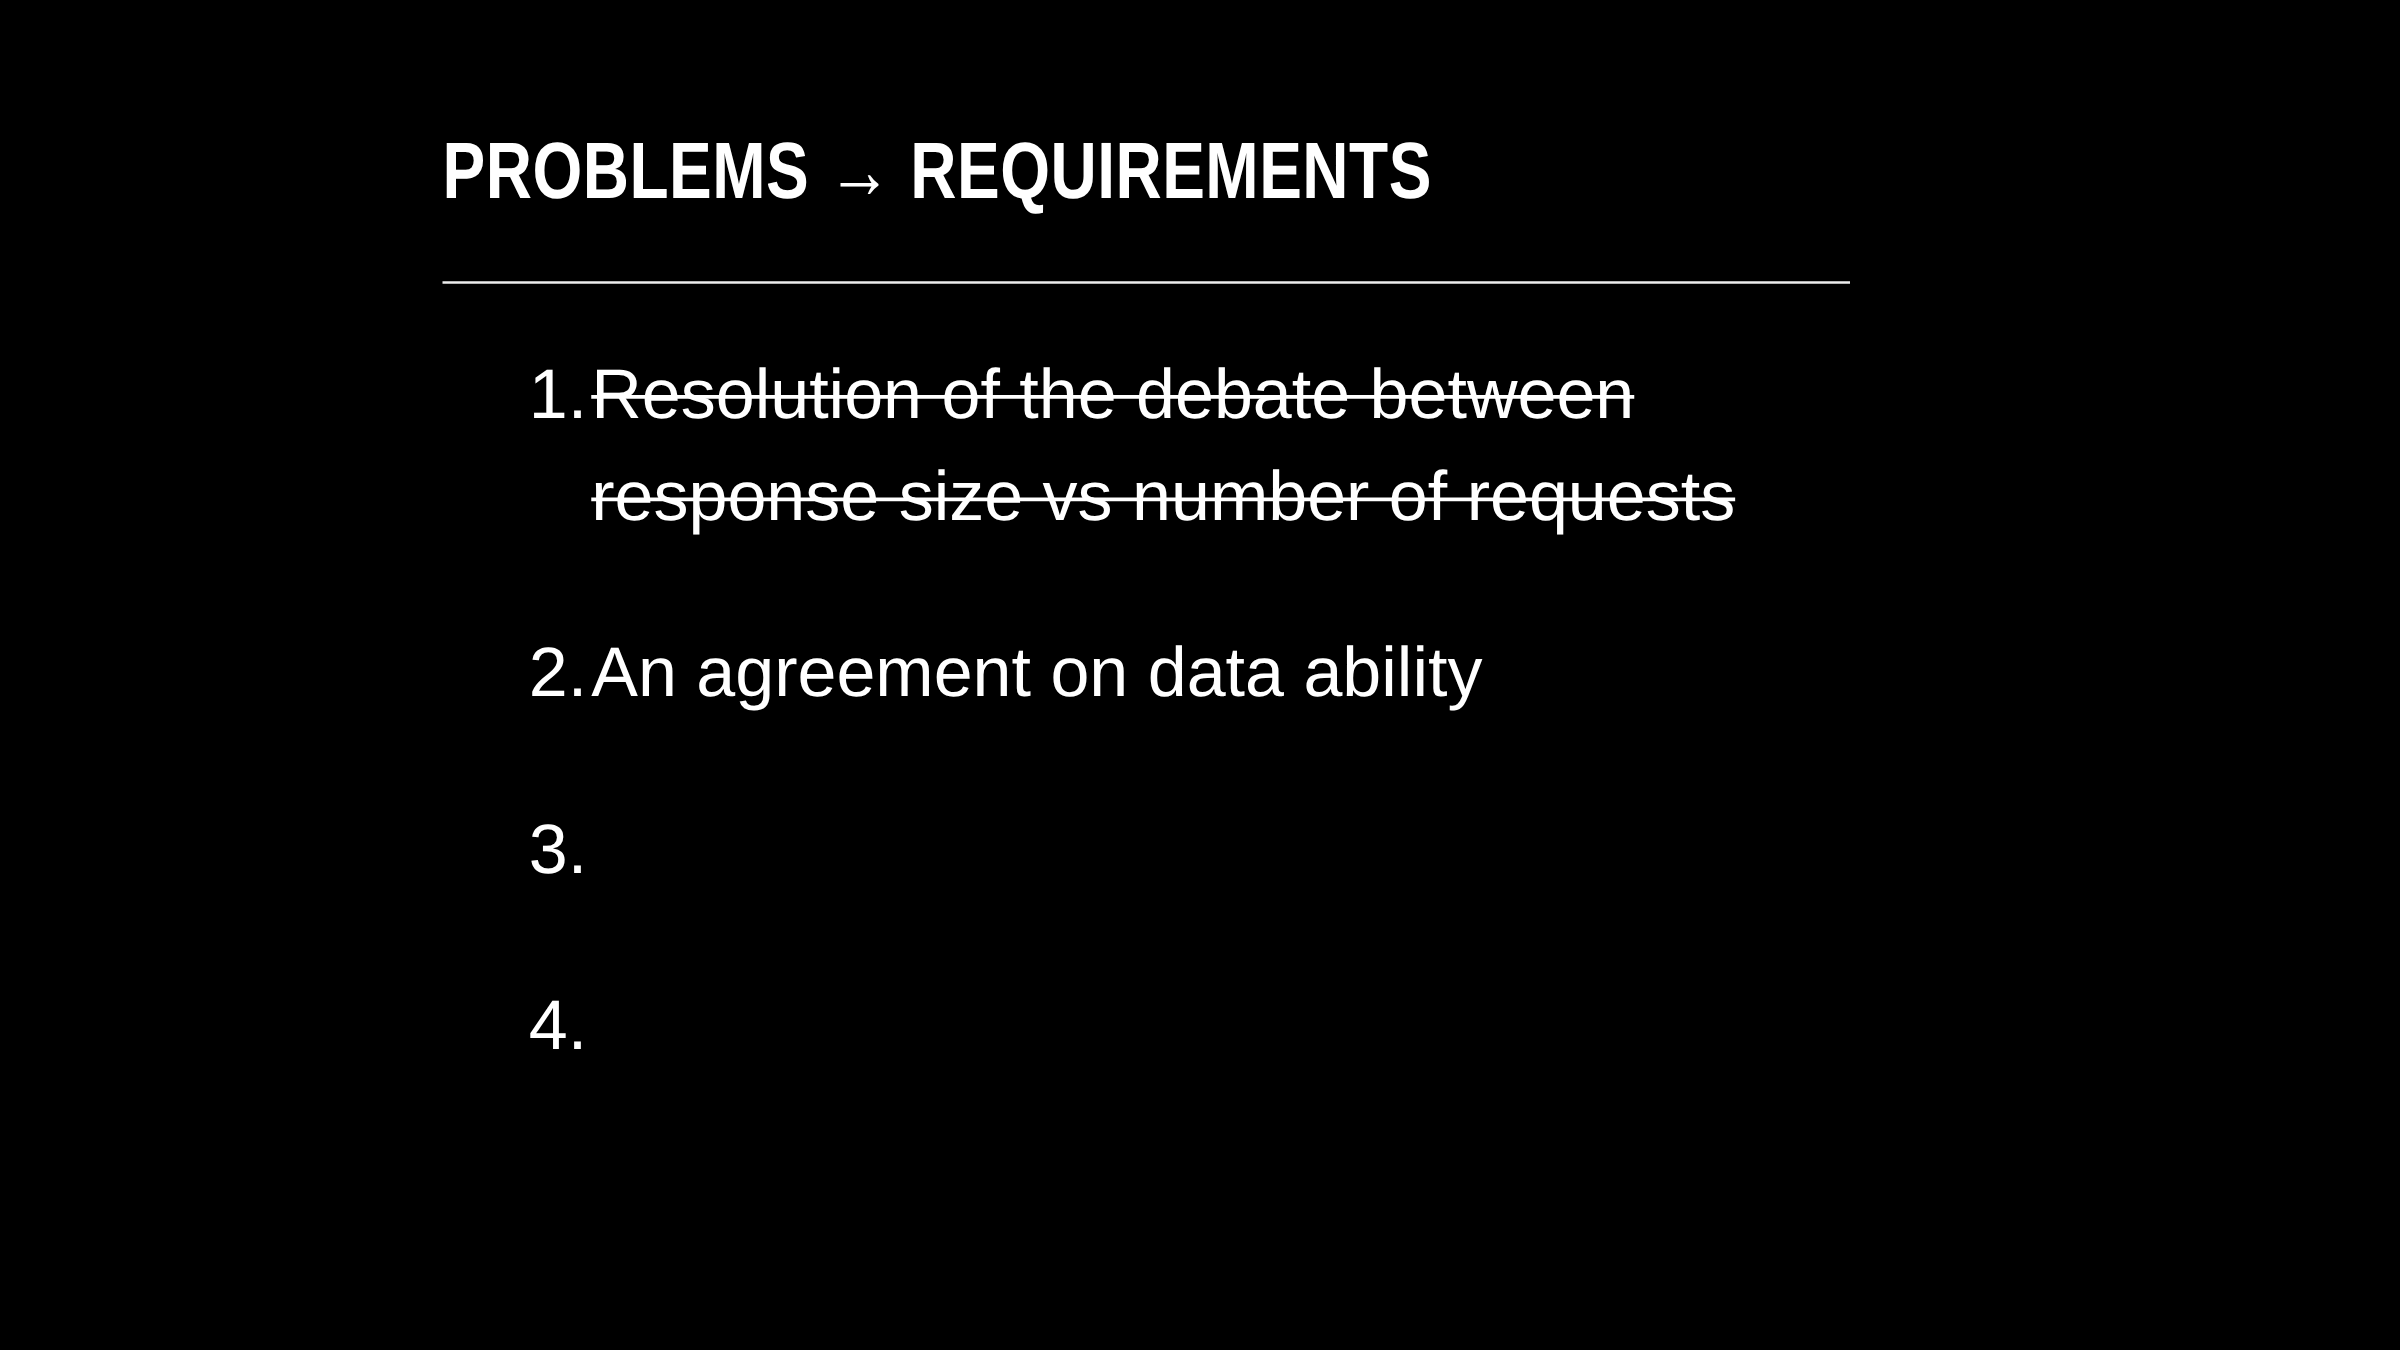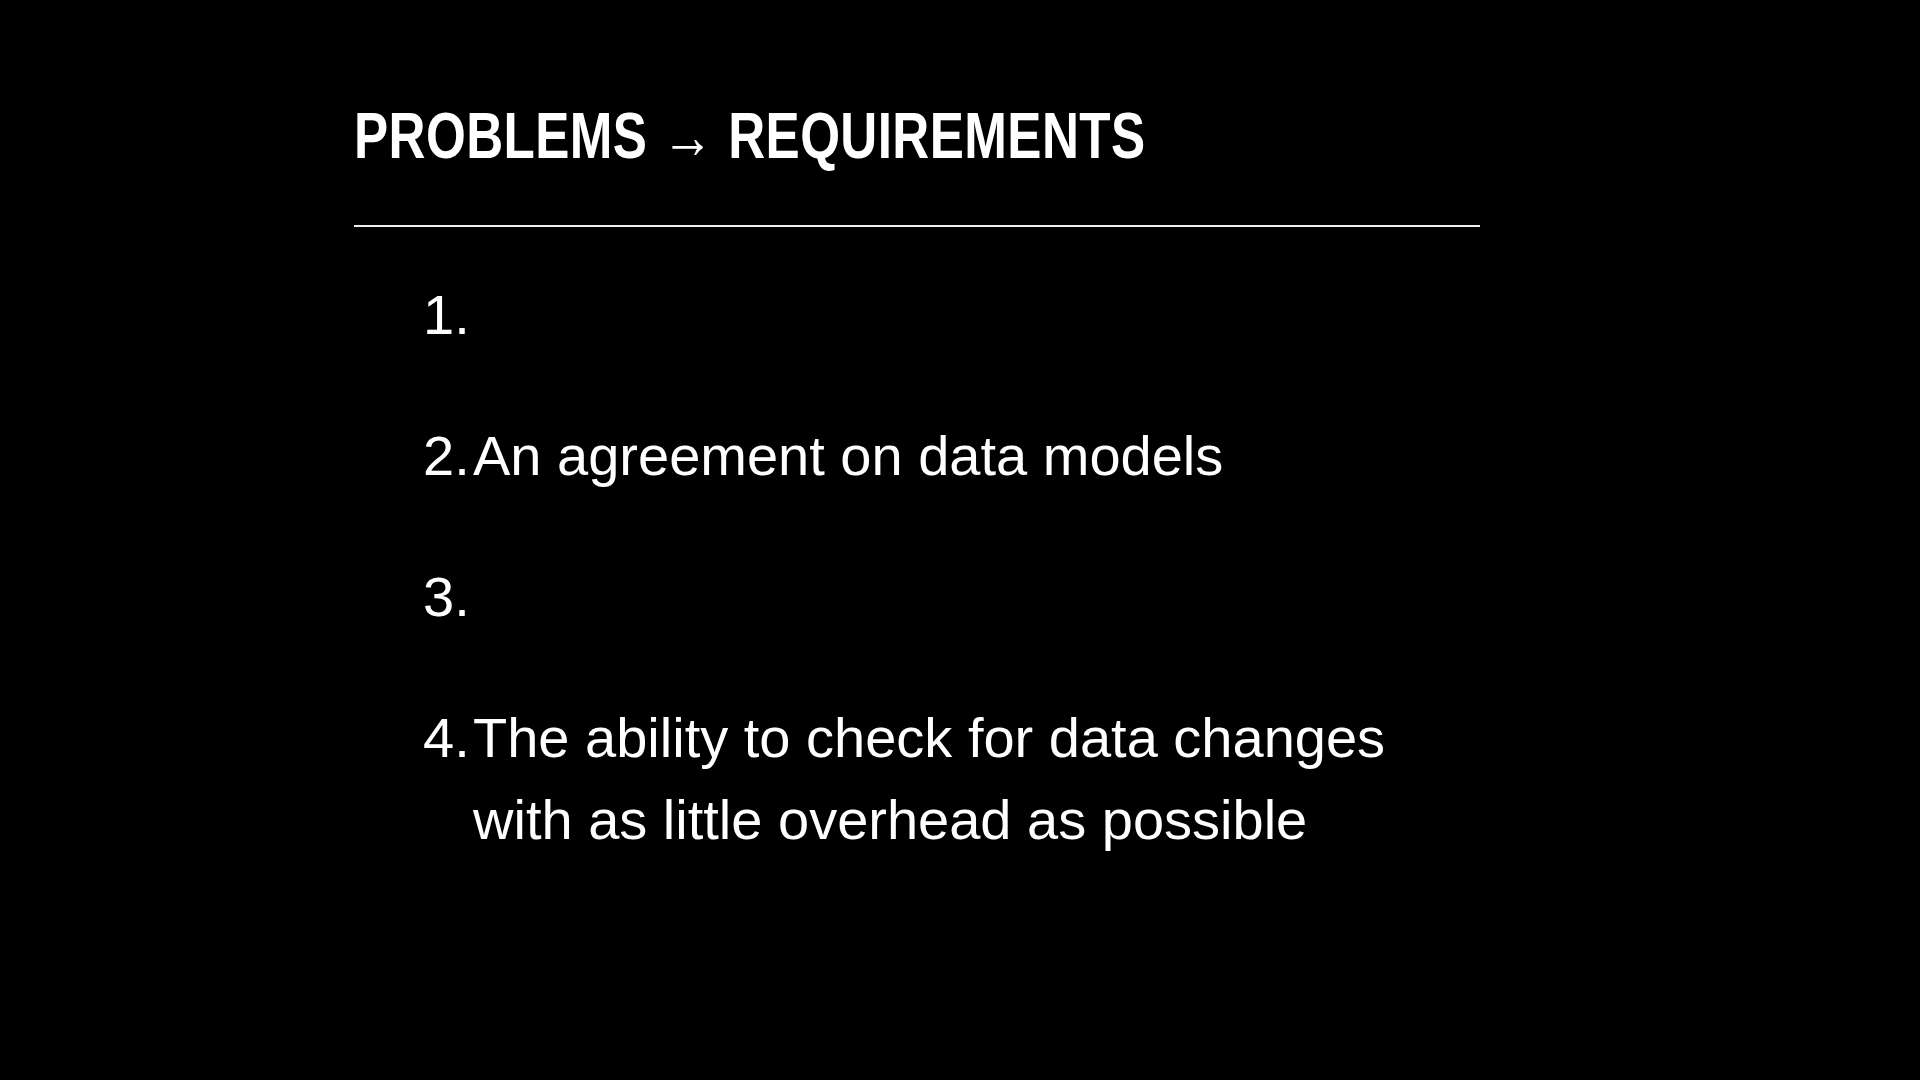--- a/index.html
+++ b/index.html
@@ -80,6 +80,7 @@
     <ol class="list">
       <li class="item">
         <span class="num">1.</span>
+        <span class="txt struck">Resolution of the debate between response size vs number of requests</span>
       </li>
       <li class="item">
         <span class="num">2.</span>

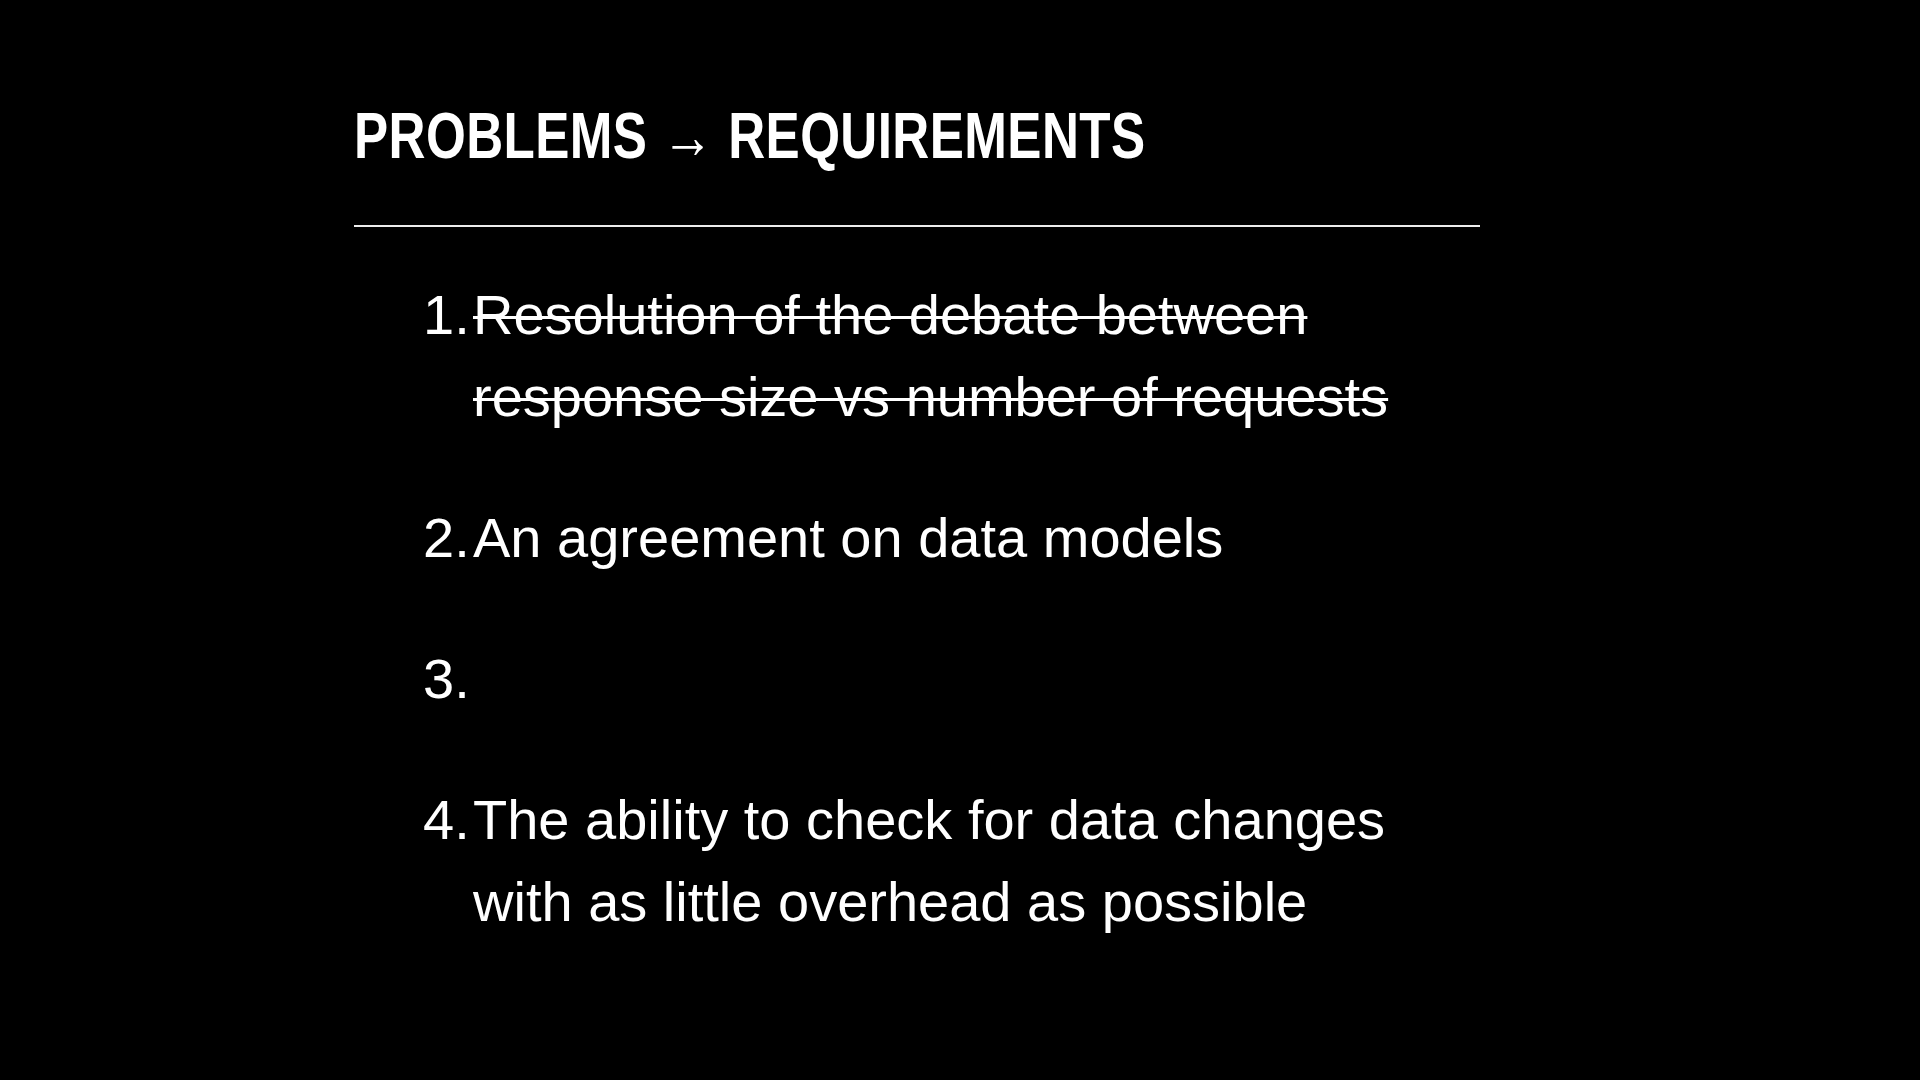--- a/index.html
+++ b/index.html
@@ -84,7 +84,7 @@
       </li>
       <li class="item">
         <span class="num">2.</span>
-        <span class="txt">An agreement on data models</span>
+        <span class="txt">An agreement on data ability</span>
       </li>
       <li class="item">
         <span class="num">3.</span>

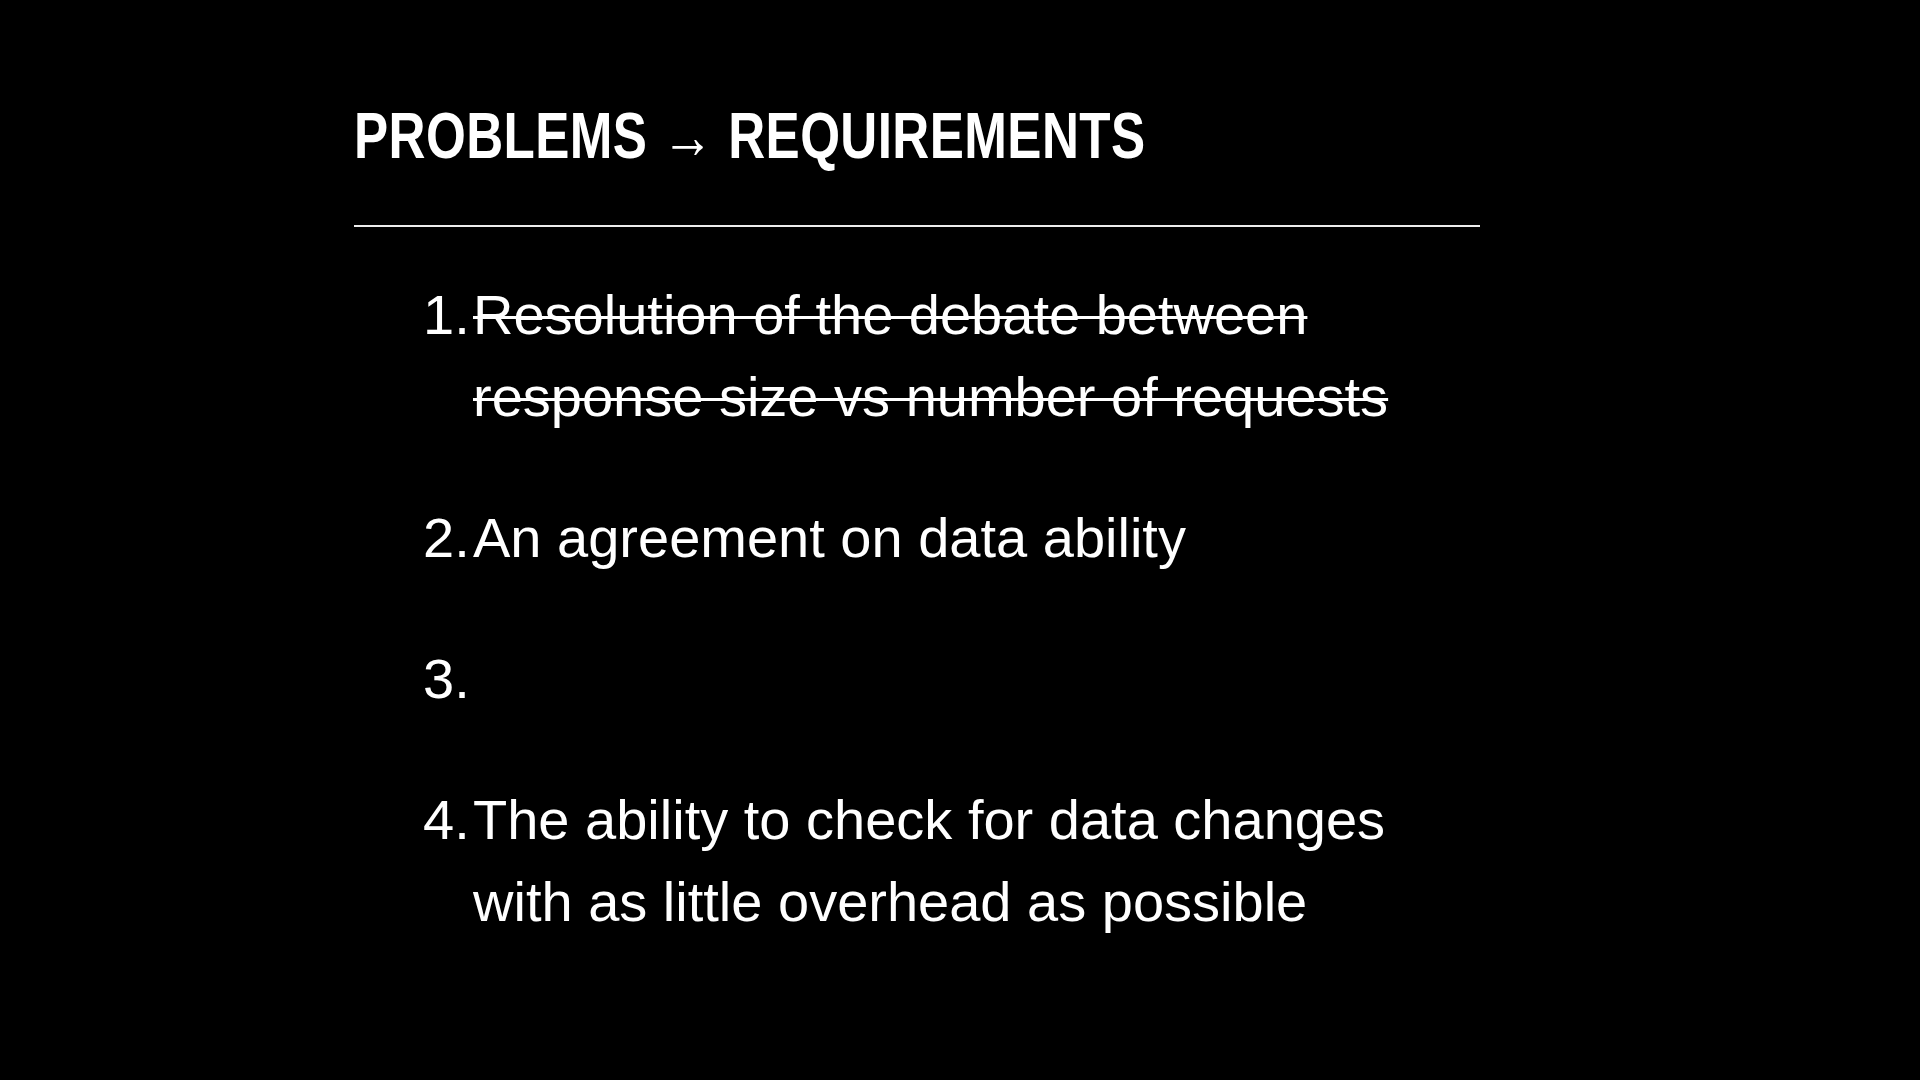--- a/index.html
+++ b/index.html
@@ -91,7 +91,6 @@
       </li>
       <li class="item">
         <span class="num">4.</span>
-        <span class="txt">The ability to check for data changes with as little overhead as possible</span>
       </li>
     </ol>
 

